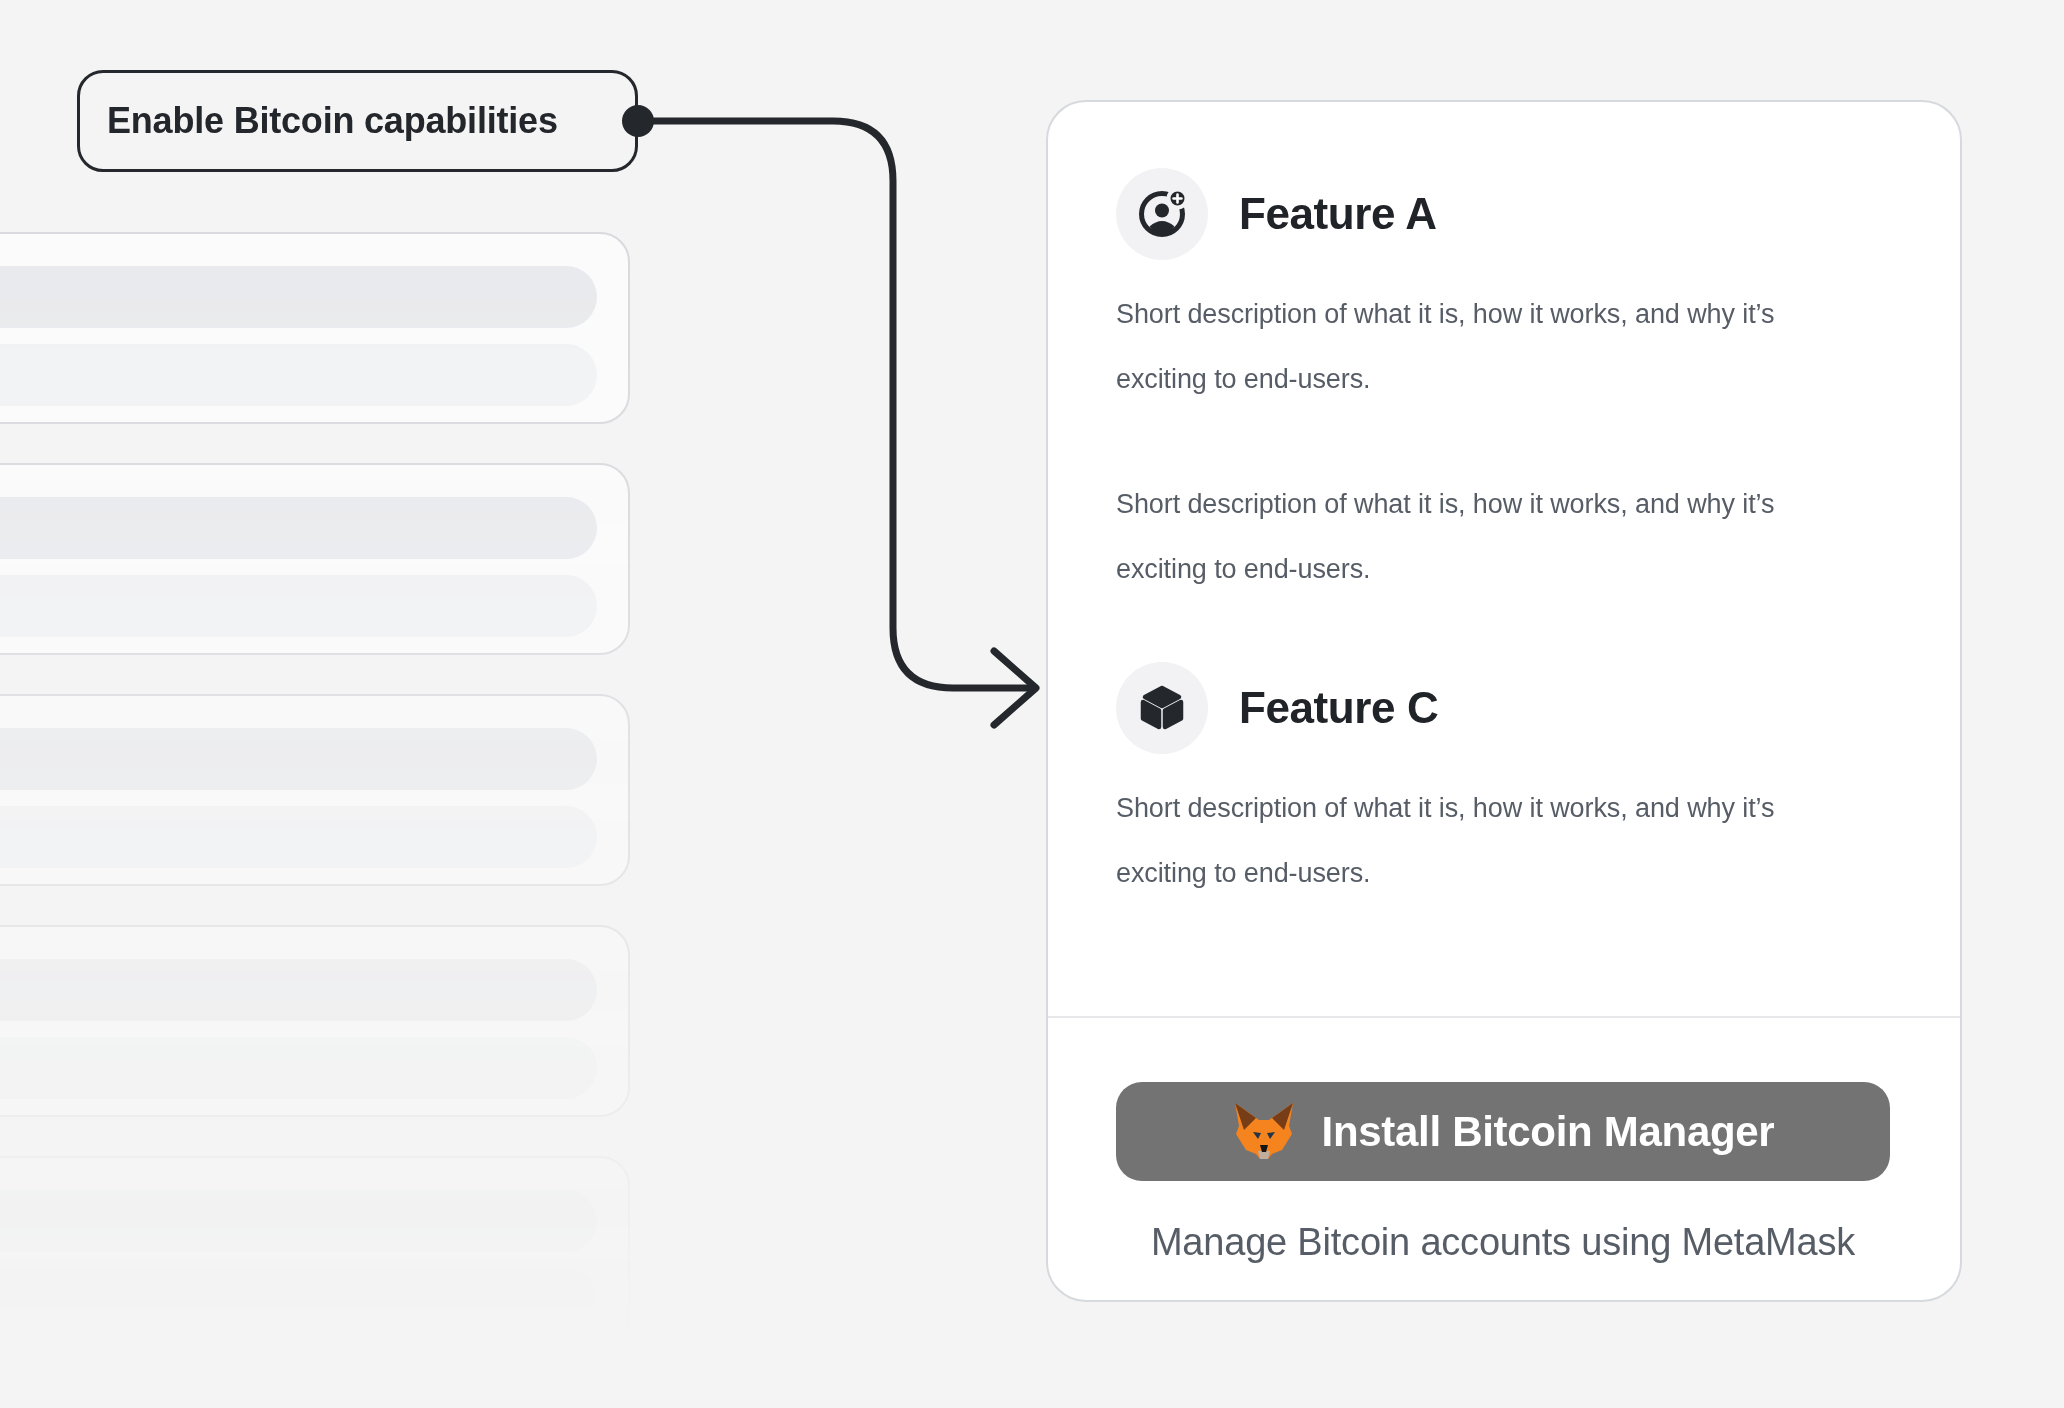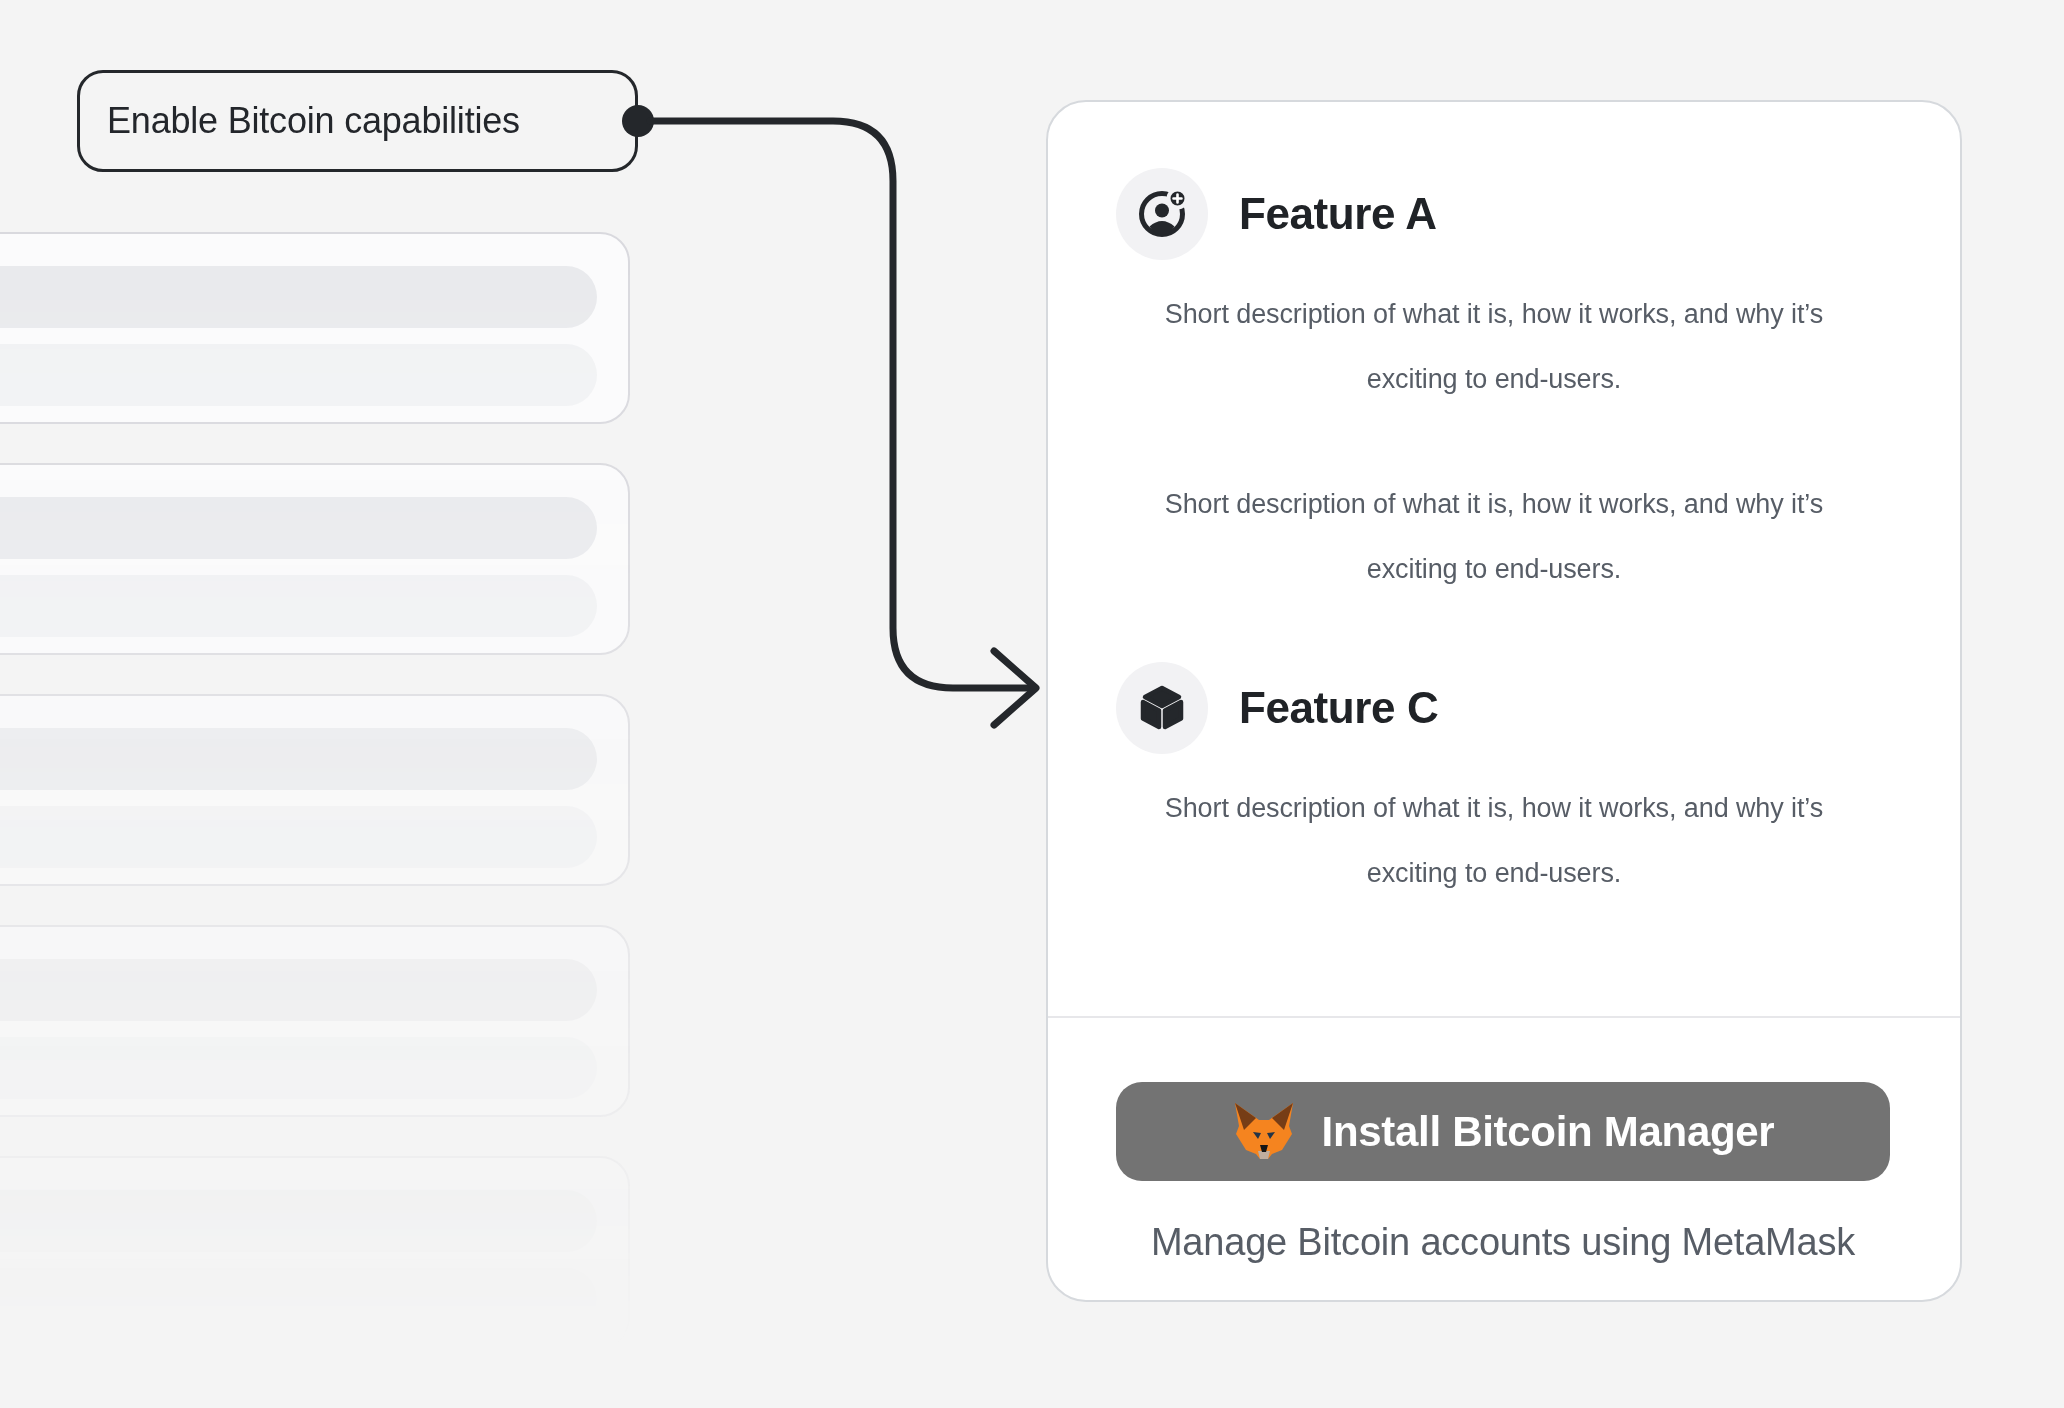--- a/index.html
+++ b/index.html
@@ -21,7 +21,7 @@
     padding-left: 27px;
   }
   .callout span {
-    font-size: 36px; font-weight: 400; color: #23262B;
+    font-size: 36px; font-weight: 700; color: #23262B;
     letter-spacing: -0.2px; white-space: nowrap;
   }
 

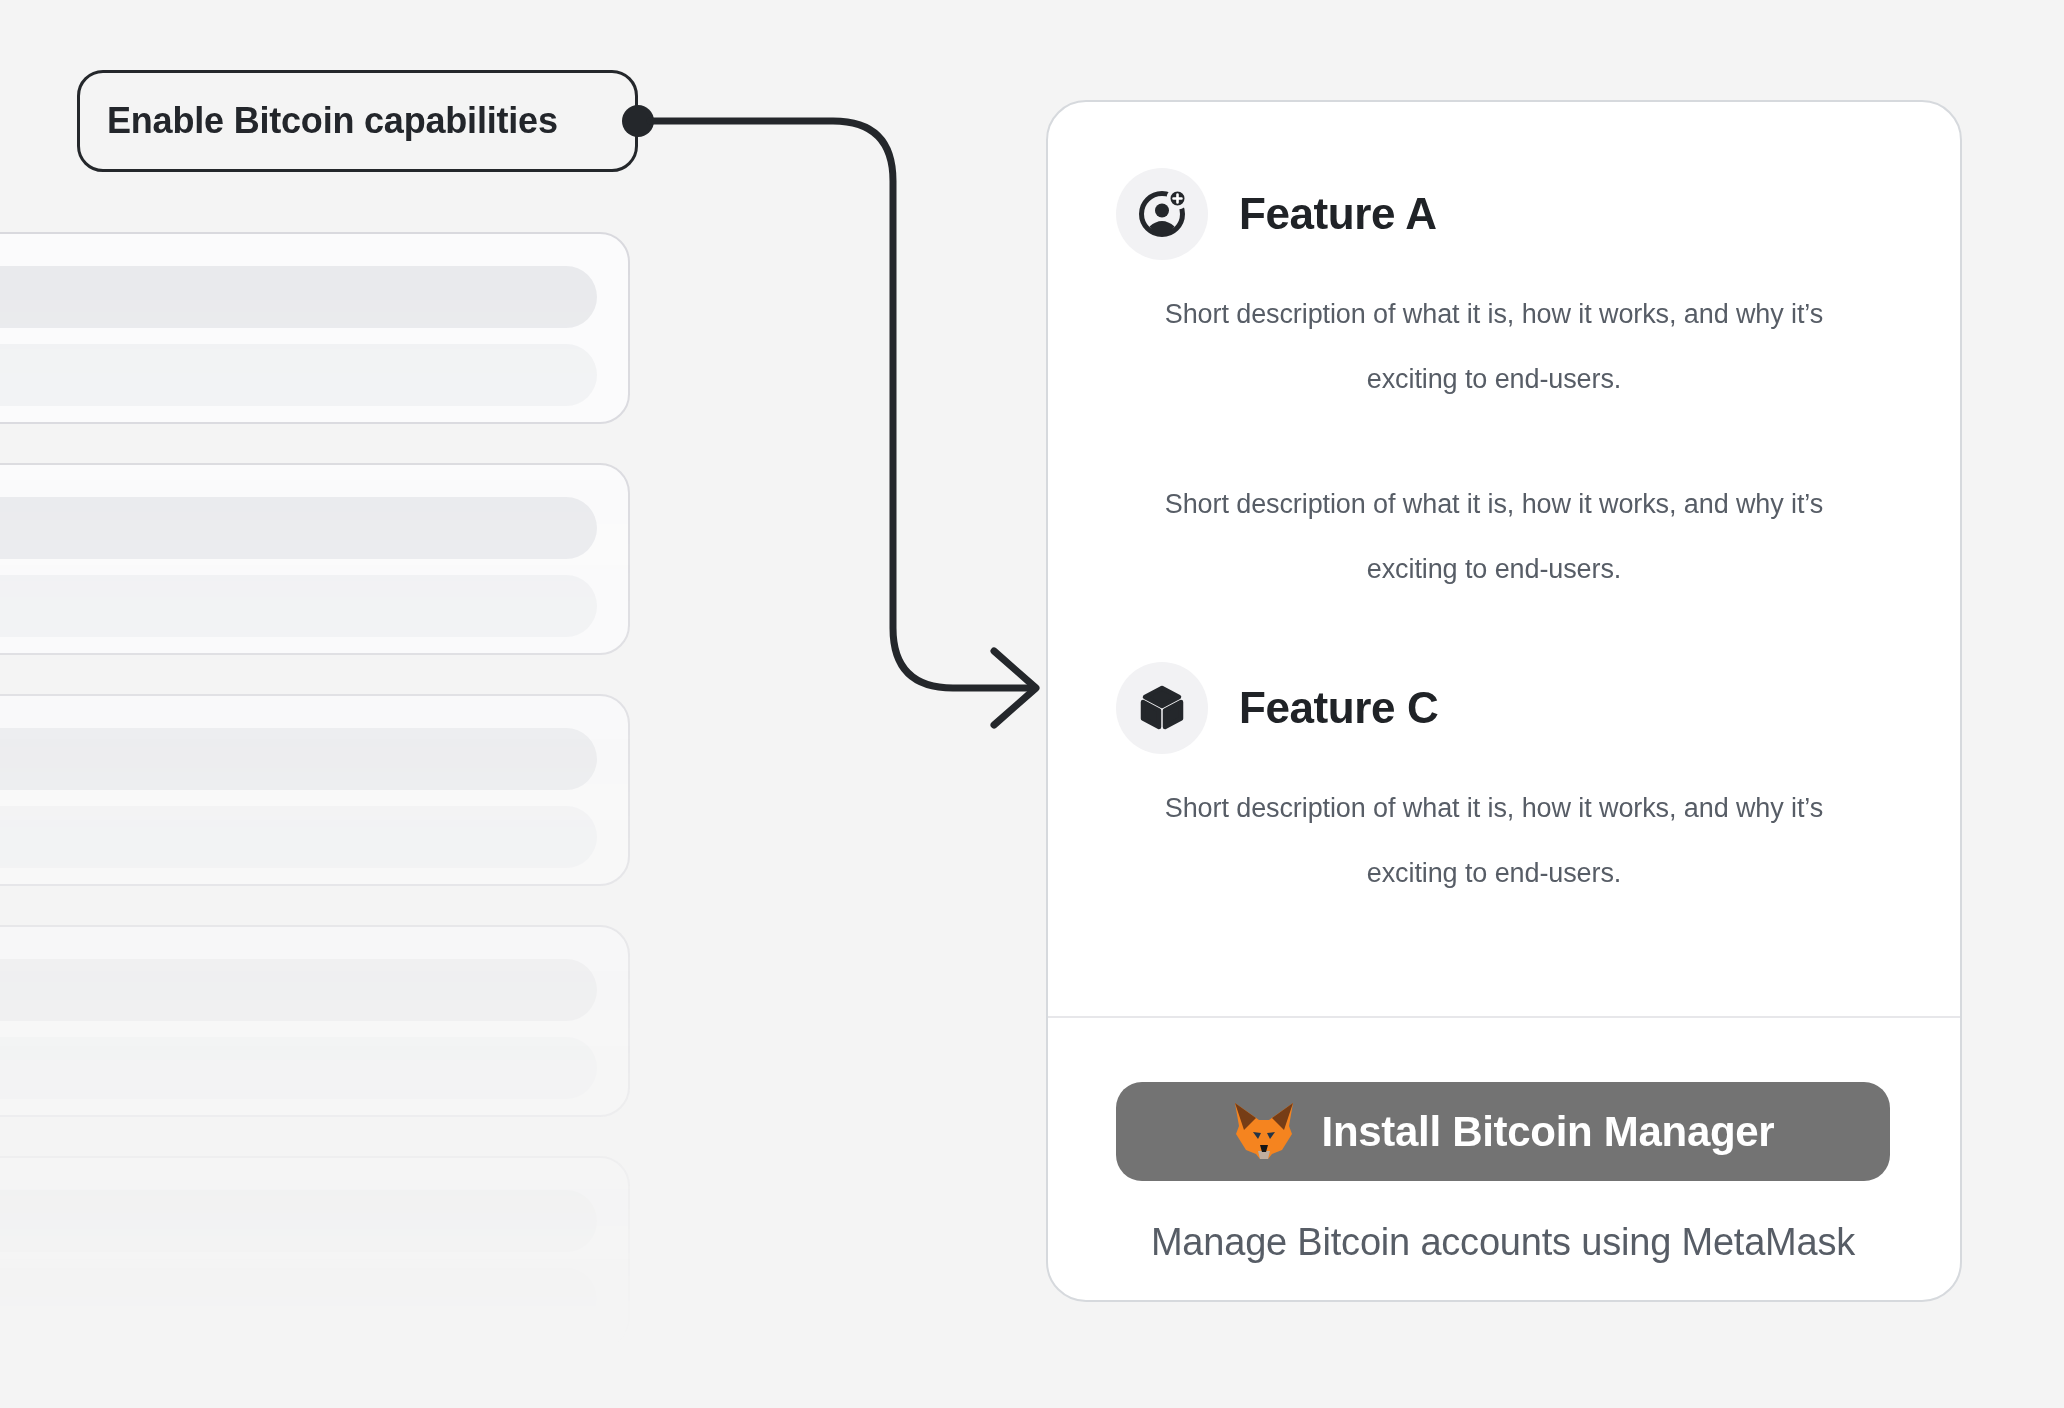--- a/index.html
+++ b/index.html
@@ -65,7 +65,7 @@
     border-radius: 40px;
     display: flex; flex-direction: column;
   }
-  .card-body { flex: 1 1 auto; padding: 66px 70px 8px 68px; text-align: center; }
+  .card-body { flex: 1 1 auto; padding: 66px 70px 8px 68px; }
   .feature { margin-bottom: 60px; }
   .feature-header { display: flex; align-items: center; gap: 31px; }
   .icon-circle {

